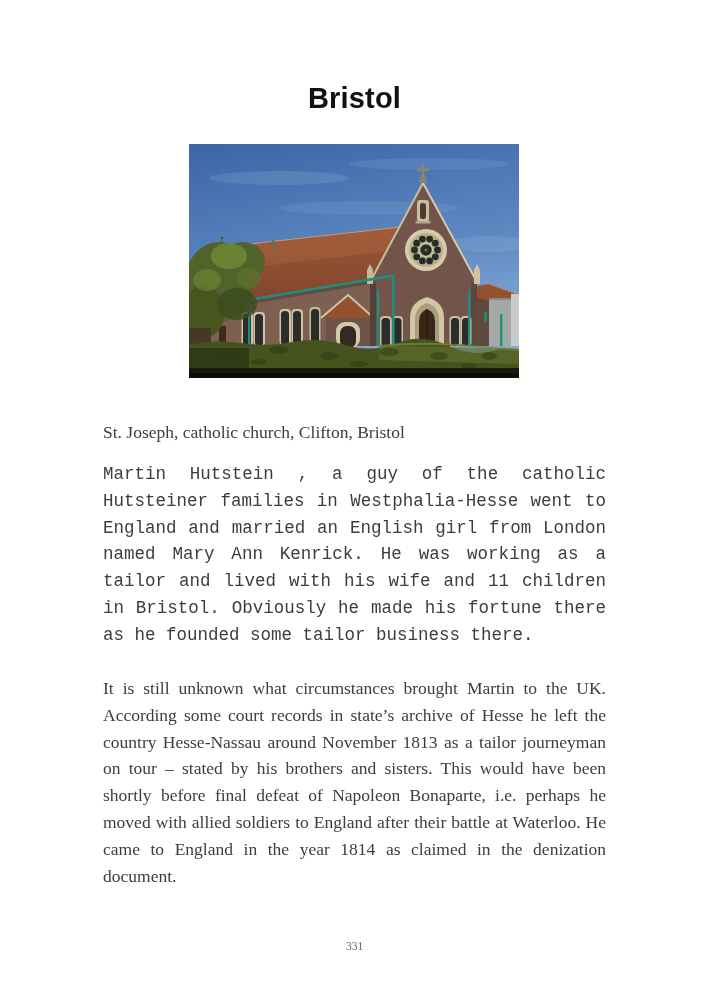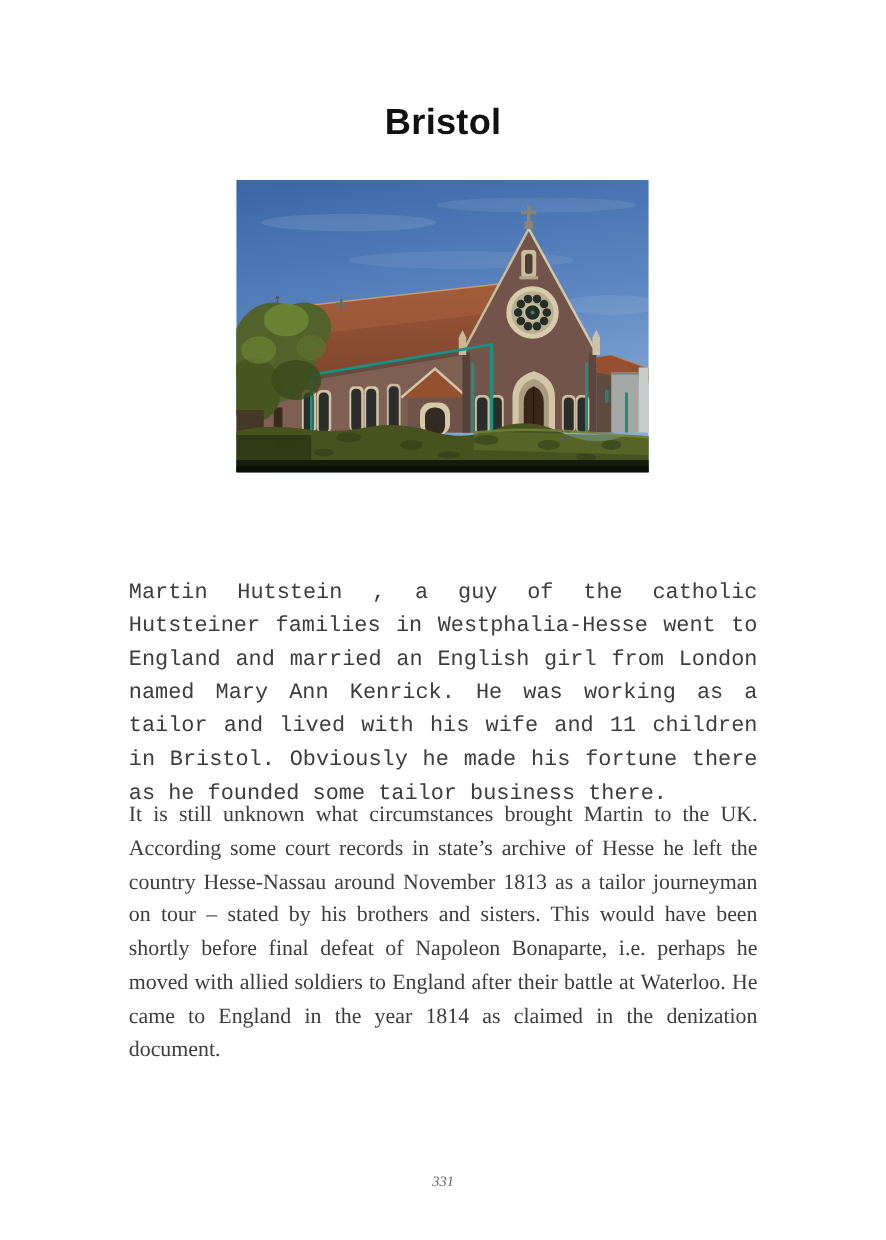--- a/index.html
+++ b/index.html
@@ -242,6 +242,7 @@
     </svg>
   </figure>
 
+  <p class="caption">St. Joseph, catholic church, Clifton, Bristol</p>
 
   <p class="body-para para-1">Martin Hutstein , a guy of the catholic Hutsteiner families in Westphalia-Hesse went to England and married an English girl from London named Mary Ann Kenrick. He was working as a tailor and lived with his wife and 11 children in Bristol. Obviously he made his fortune there as he founded some tailor business there.</p>
 

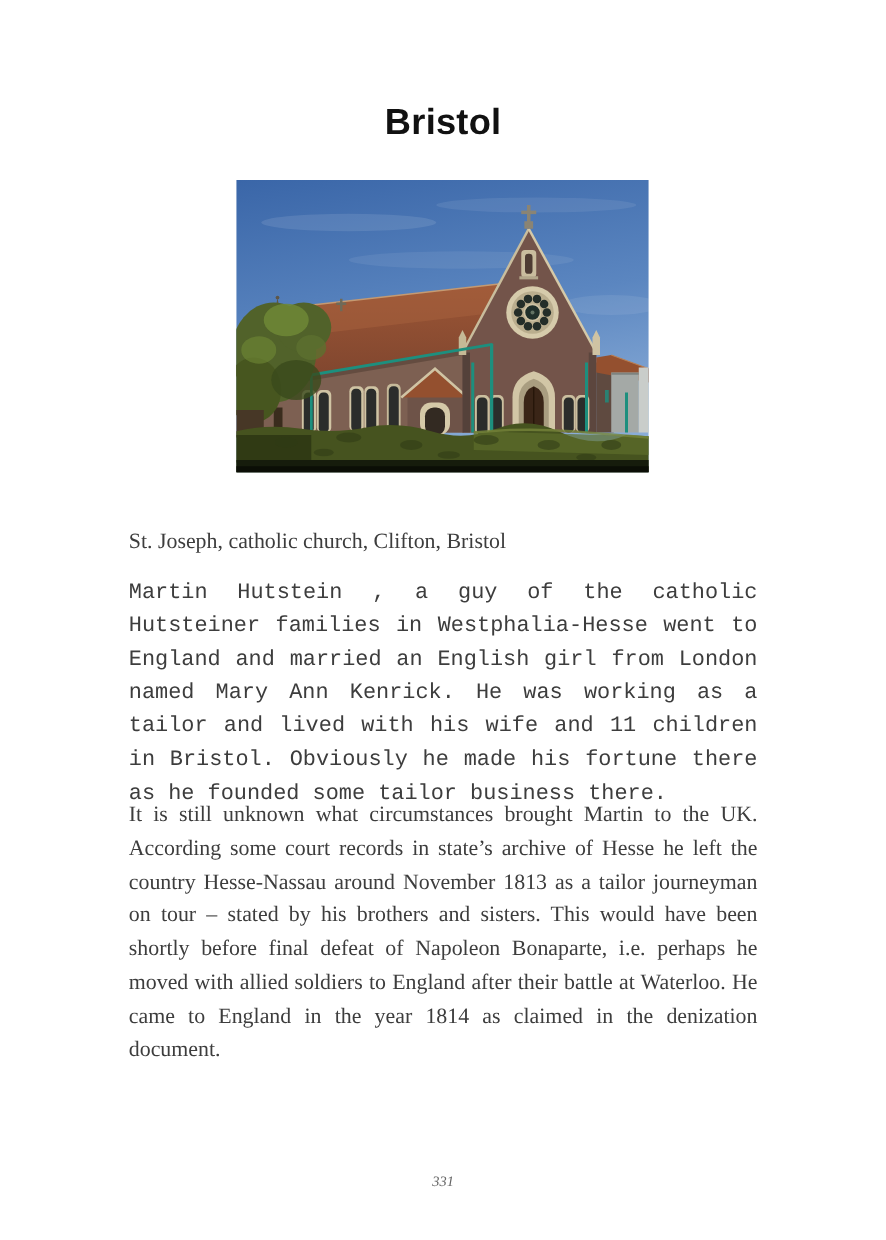--- a/index.html
+++ b/index.html
@@ -55,7 +55,7 @@
     text-justify: inter-word;
   }
   .para-1 { top: 461px; font-family: Liberation Mono, monospace; }
-  .para-2 { top: 638px; }
+  .para-2 { top: 675px; }
   .page-number {
     position: absolute;
     top: 939px;

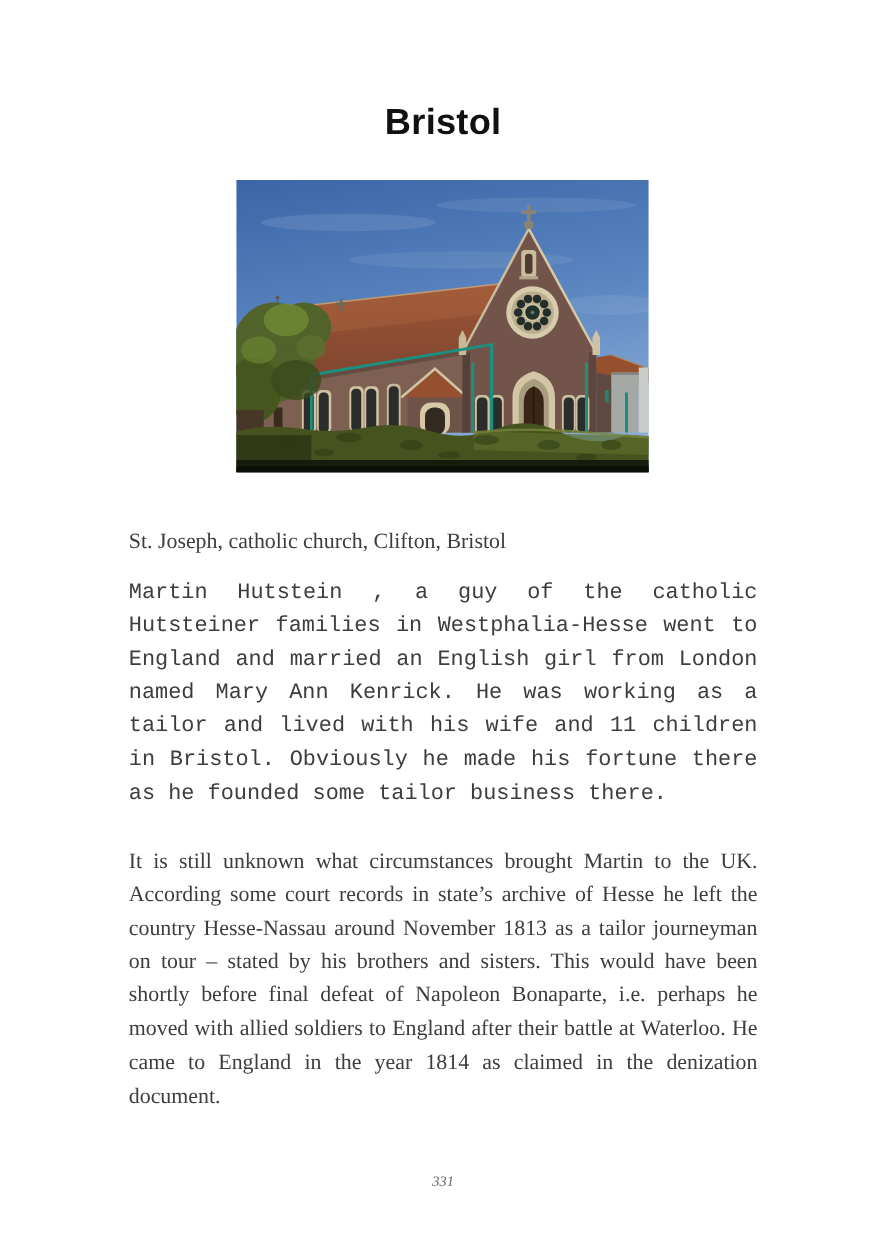--- a/index.html
+++ b/index.html
@@ -65,7 +65,6 @@
     font-size: 11.5px;
     line-height: 14px;
     color: #666666;
-    font-style: italic;
   }
 </style>
 </head>

